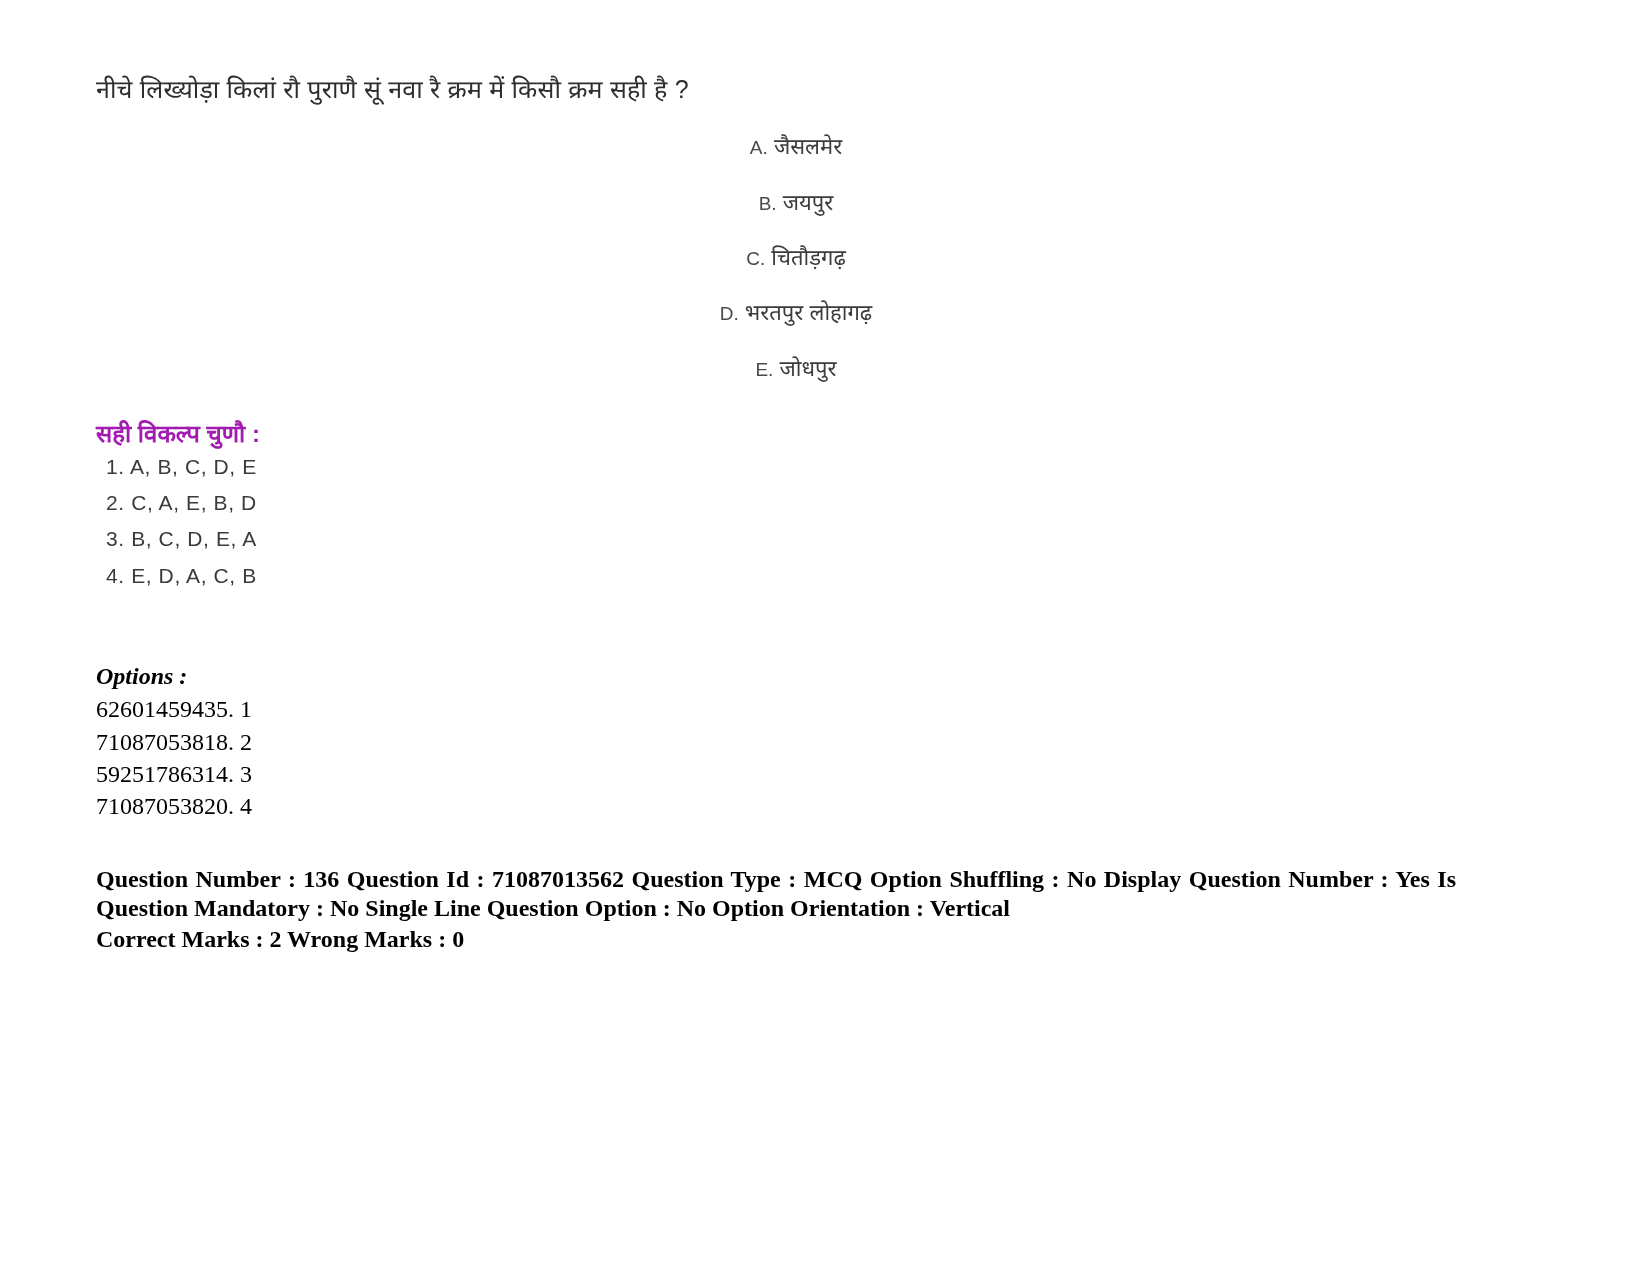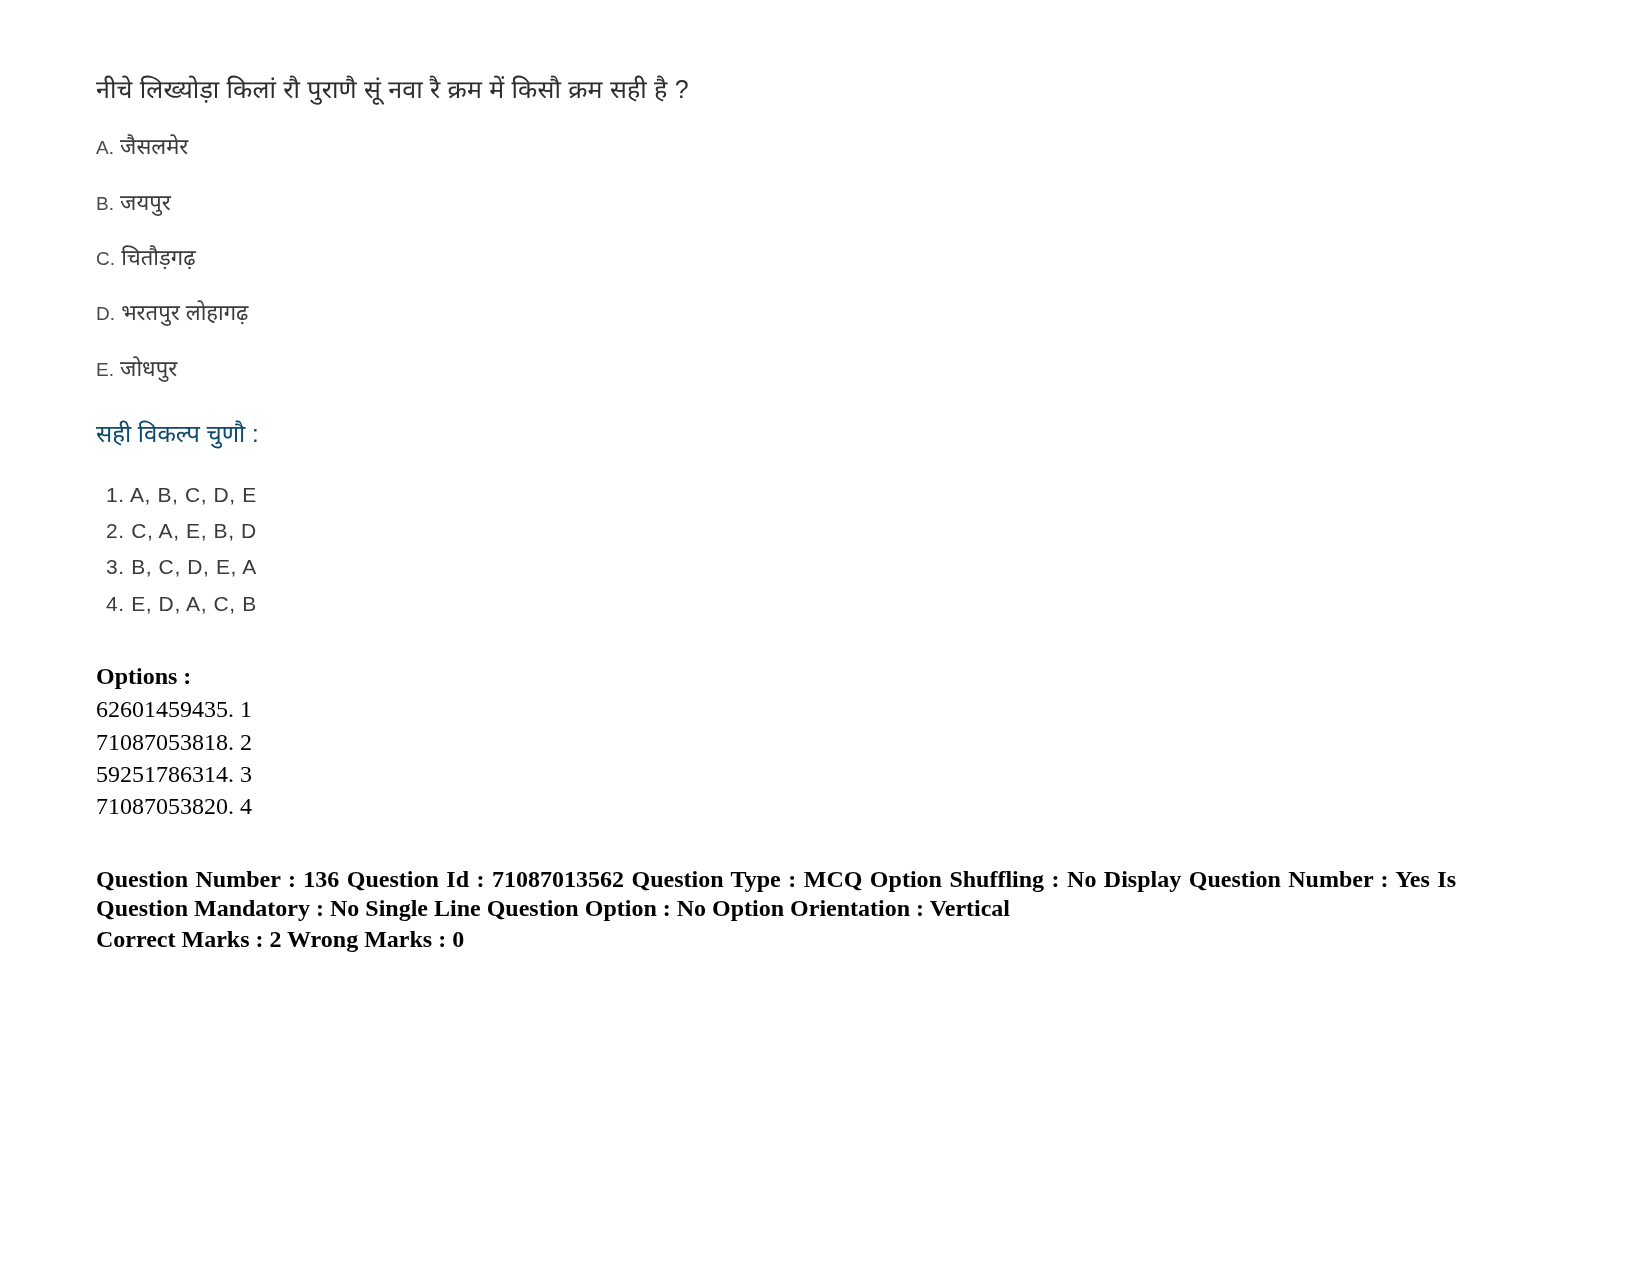--- a/index.html
+++ b/index.html
@@ -39,6 +39,7 @@
     color: #3c3c3c;
     margin-top: 29px;
     white-space: nowrap;
+    text-align: center;
   }
   .scan-choice .lbl {
     font-size: 19px;

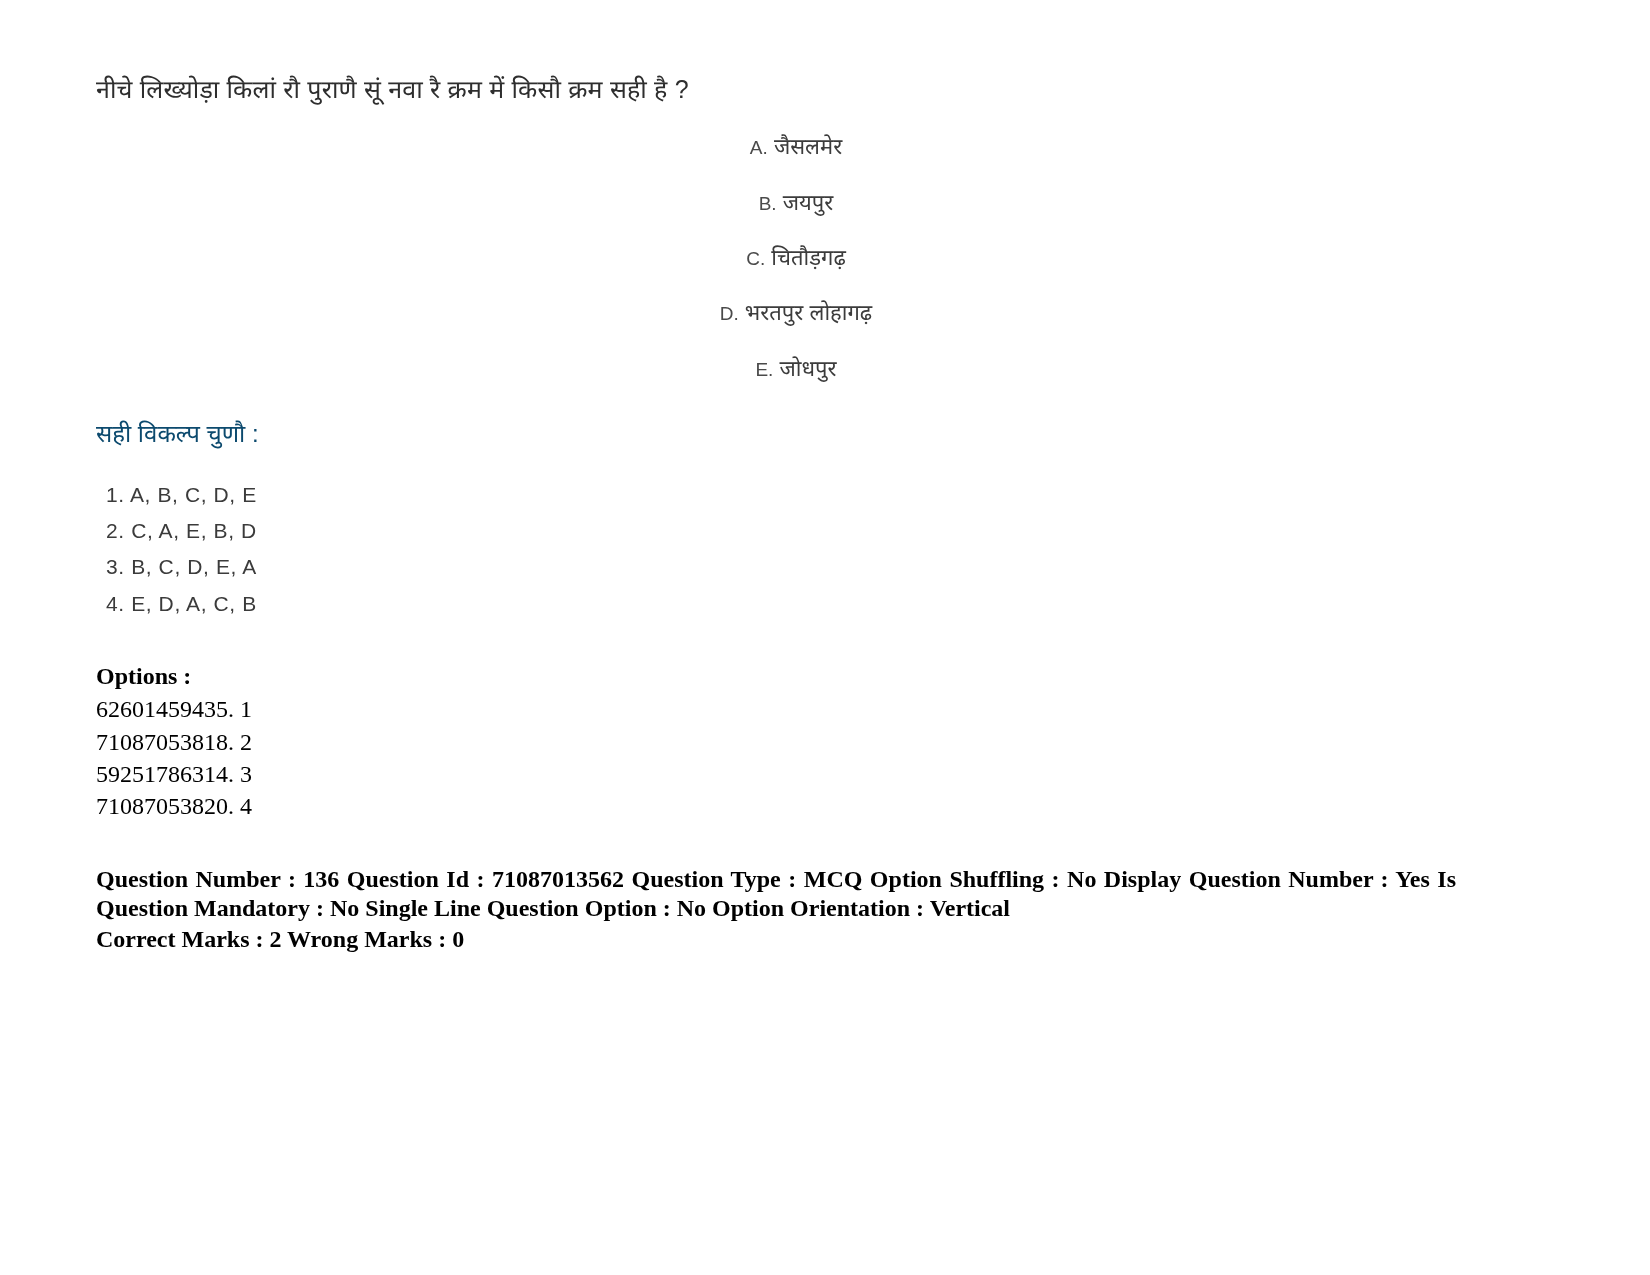--- a/index.html
+++ b/index.html
@@ -47,9 +47,10 @@
   }
   .scan-prompt {
     font-size: 24px;
-    color: #0c4a6e;
+    color: #a21caf;
     margin-top: 34px;
     white-space: nowrap;
+    font-weight: bold;
   }
   .scan-answers {
     margin-top: 28px;

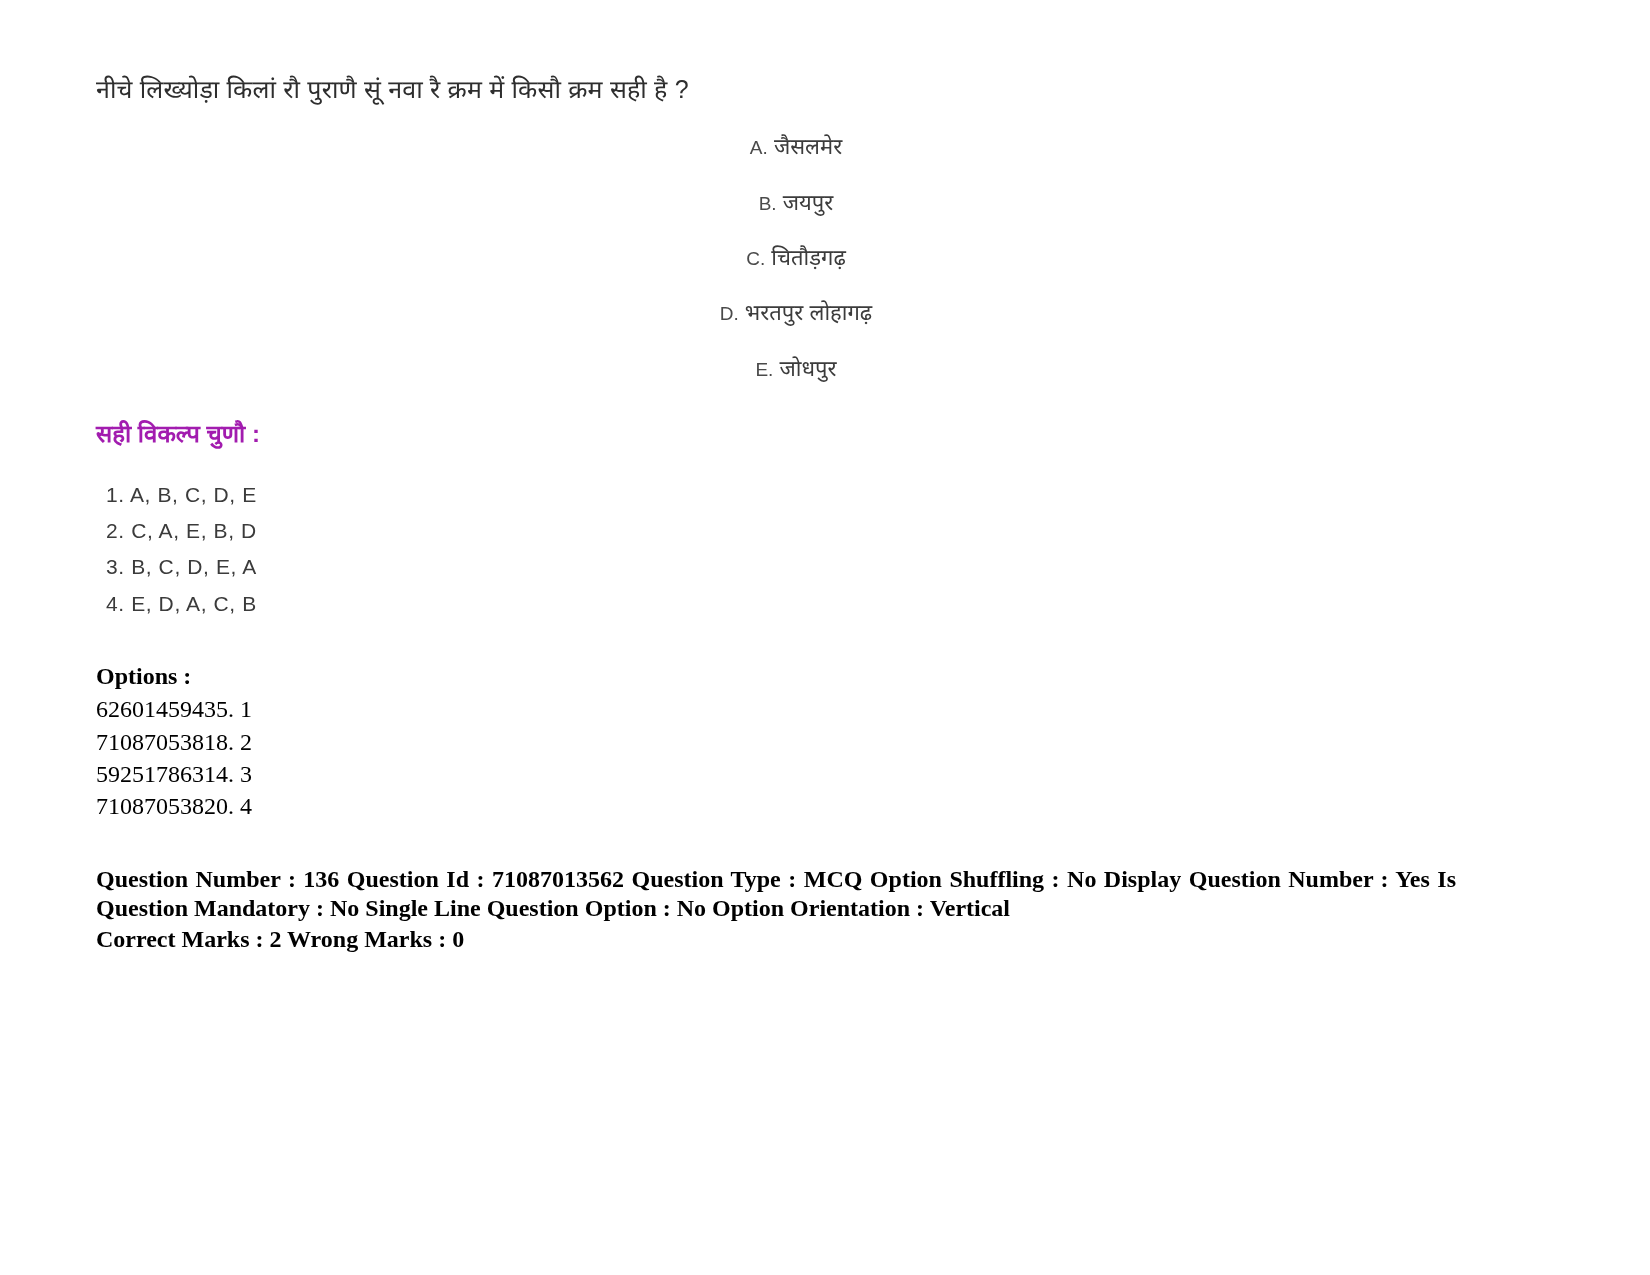--- a/index.html
+++ b/index.html
@@ -53,7 +53,6 @@
     font-weight: bold;
   }
   .scan-answers {
-    margin-top: 28px;
     margin-left: 10px;
   }
   .scan-answer {

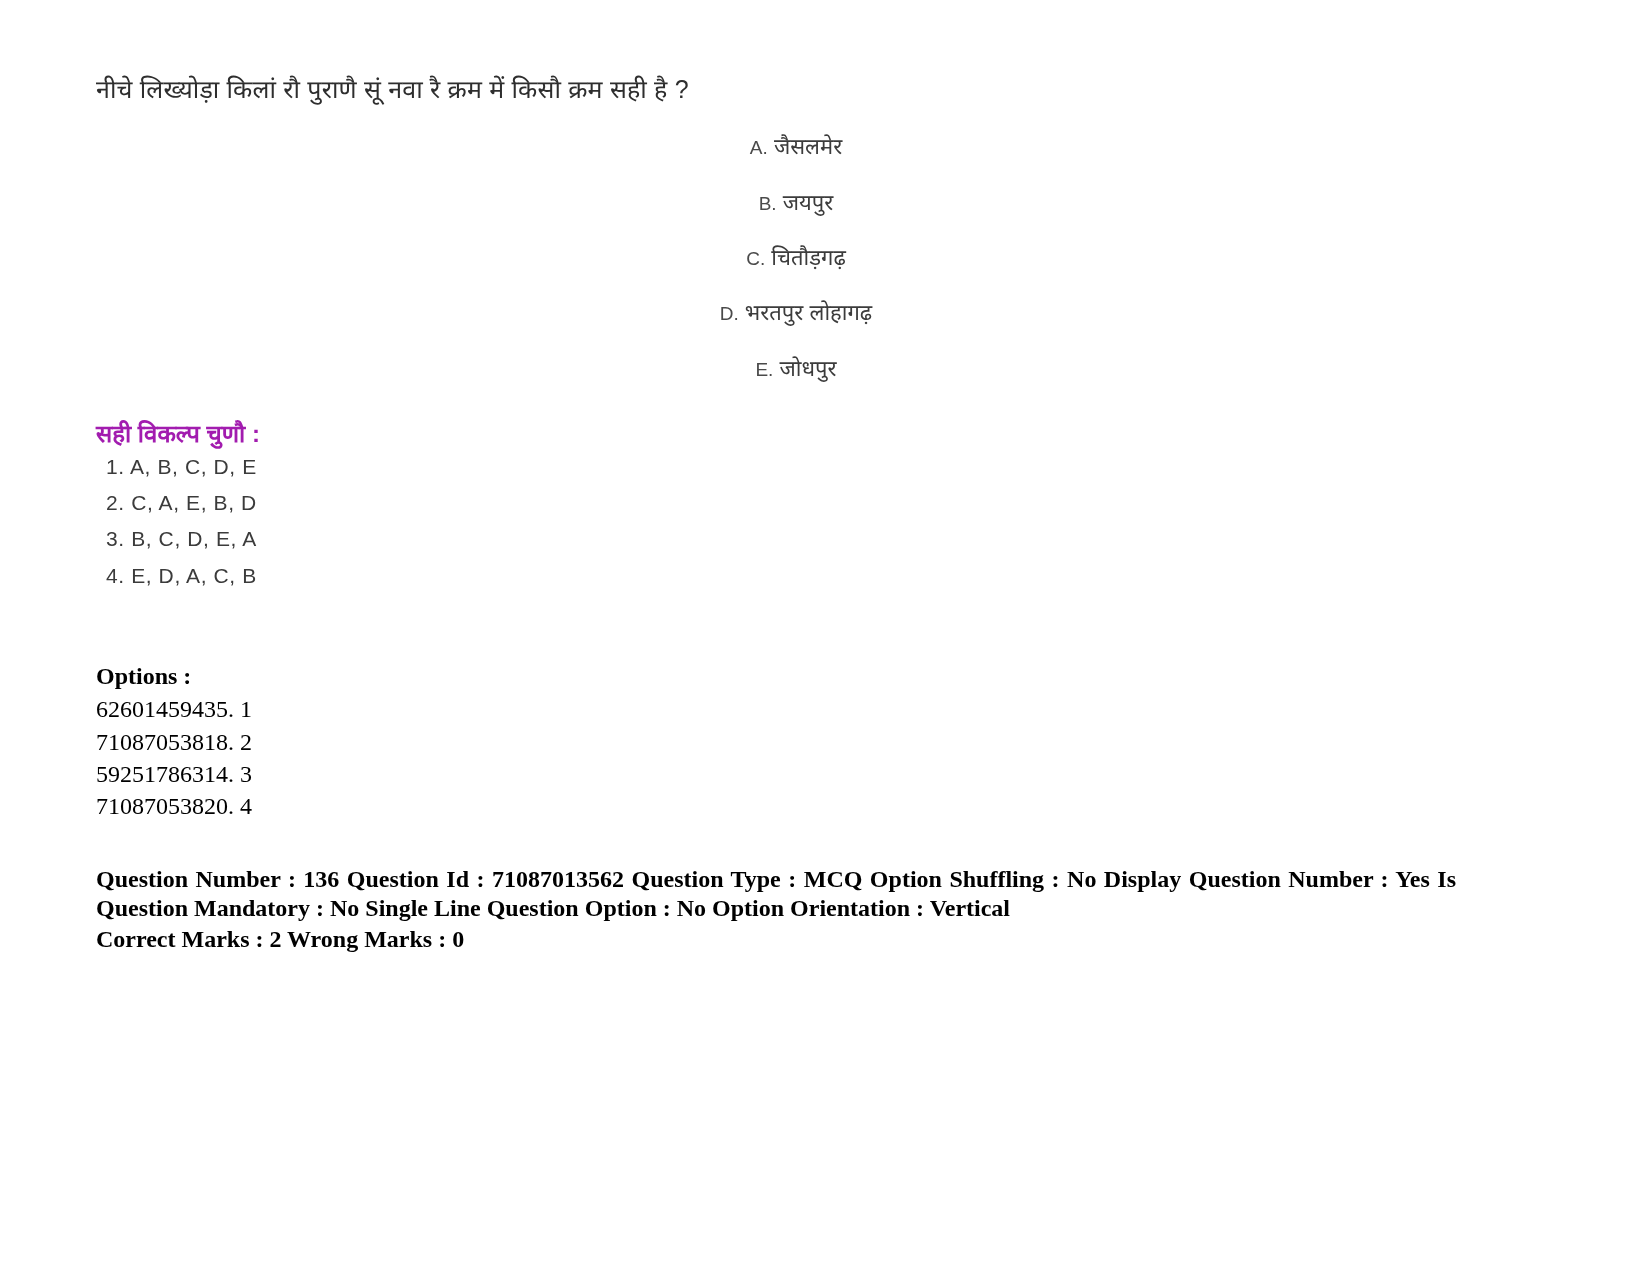--- a/index.html
+++ b/index.html
@@ -75,6 +75,7 @@
     font-weight: bold;
     line-height: 1.38;
     color: #000000;
+    font-style: italic;
   }
   .option-row {
     font-size: 24px;

